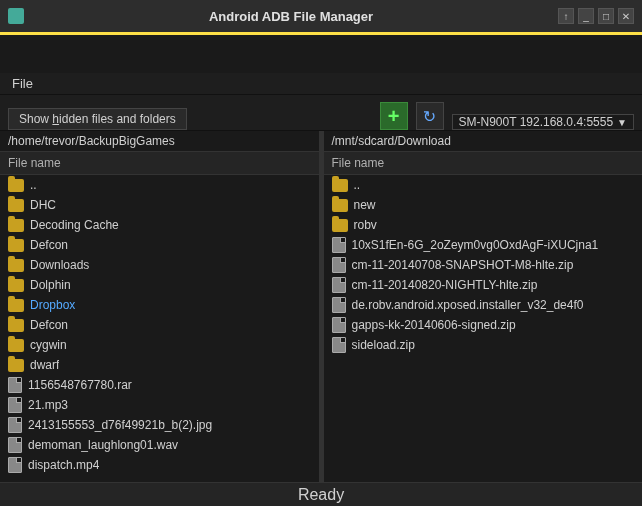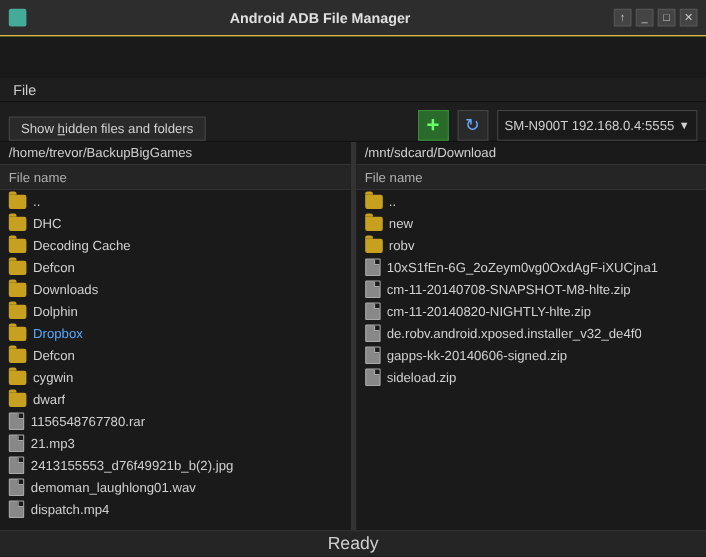--- a/index.html
+++ b/index.html
@@ -21,7 +21,7 @@
       display: flex;
       align-items: center;
       padding: 16px 8px;
-      border-bottom: 1px solid #fde047;
+      border-bottom: 3px solid #fde047;
       flex-shrink: 0;
     }
     .title-bar-icon {

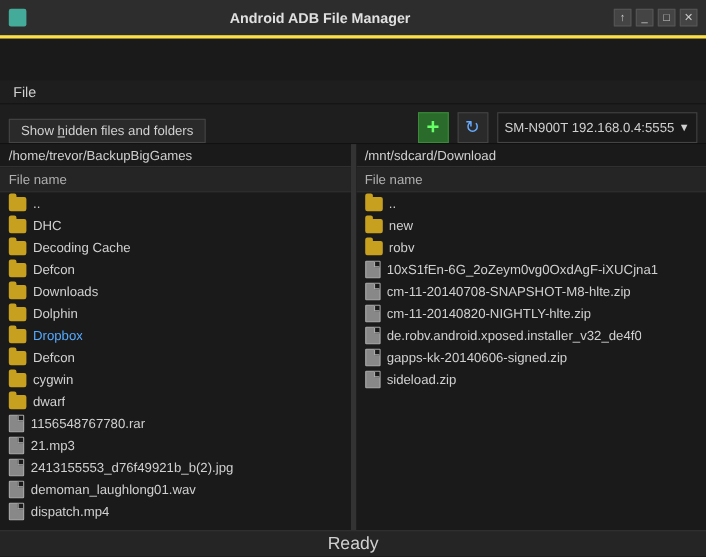--- a/index.html
+++ b/index.html
@@ -123,7 +123,7 @@
       background: #1a1a1a;
       border: 1px solid #444;
       padding: 0 6px;
-      height: 28px;
+      height: 16px;
       cursor: pointer;
       gap: 4px;
     }

